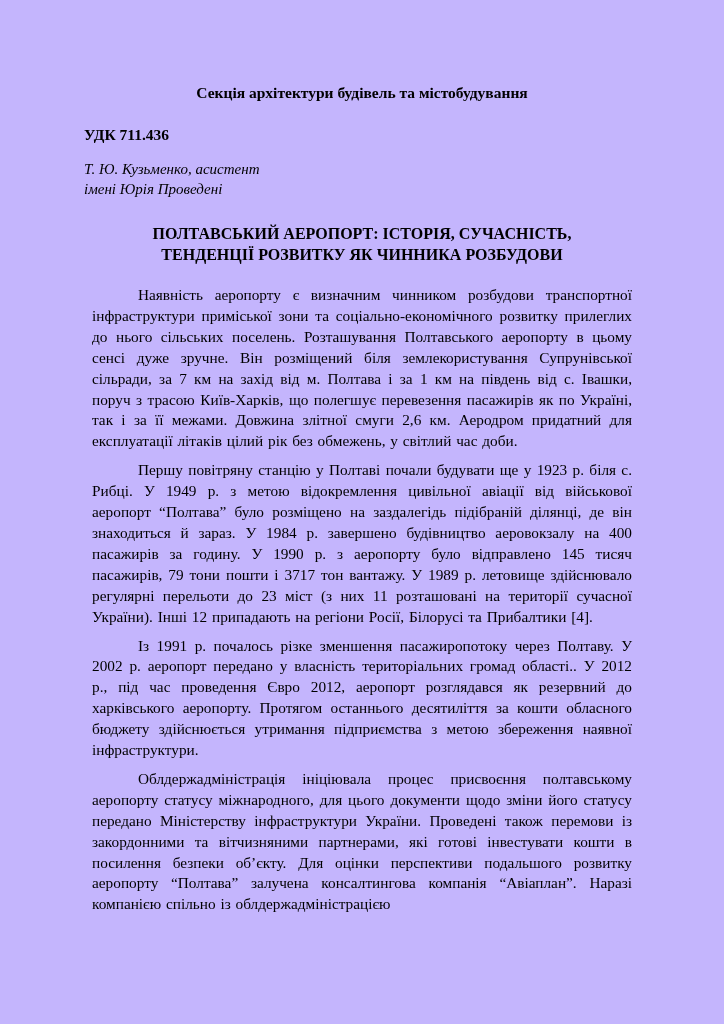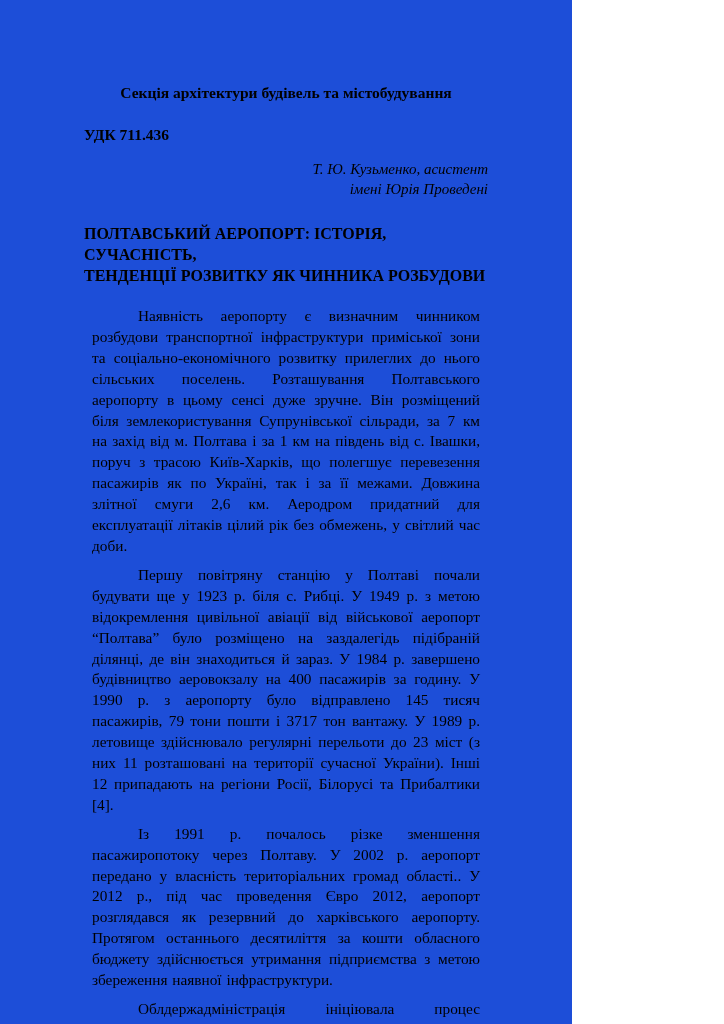--- a/index.html
+++ b/index.html
@@ -9,10 +9,10 @@
   }
   .page {
     position: relative;
-    width: 572px;
+    width: 724px;
     height: 1024px;
     box-sizing: border-box;
-    background: #1d4ed8;
+    background: #c4b5fd;
     color: #000000;
     font-family: "Liberation Serif", "DejaVu Serif", serif;
     padding: 84px 84px 0 84px;

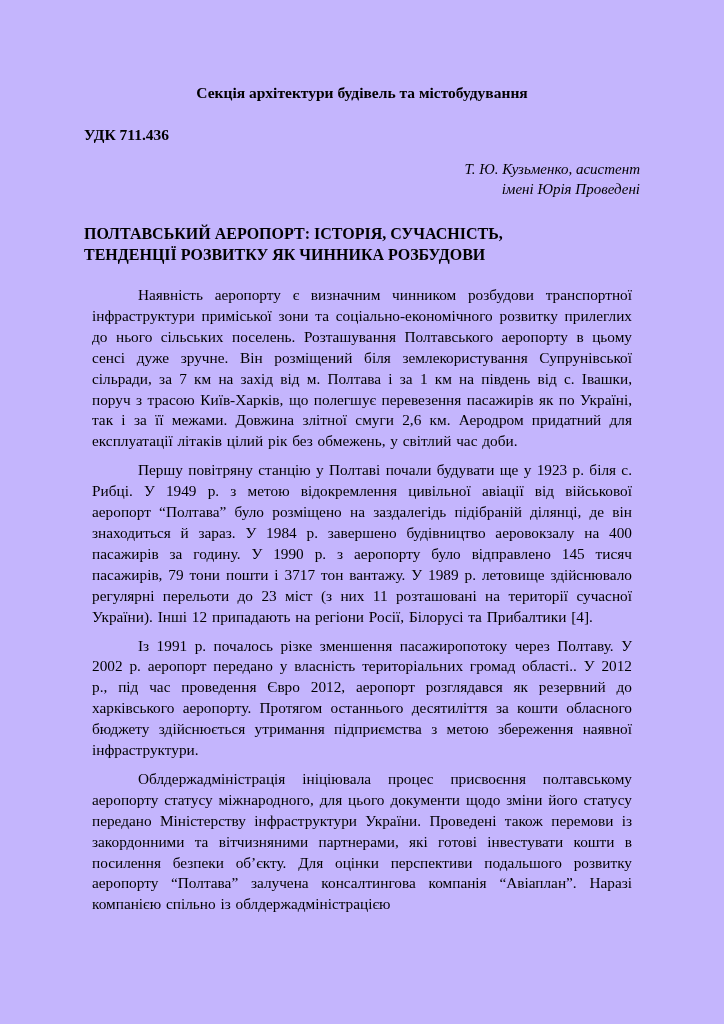--- a/index.html
+++ b/index.html
@@ -30,7 +30,6 @@
     margin: 16px 0 16px 0;
   }
   .author-block {
-    text-align: right;
     font-style: italic;
     font-size: 15px;
     line-height: 19.5px;

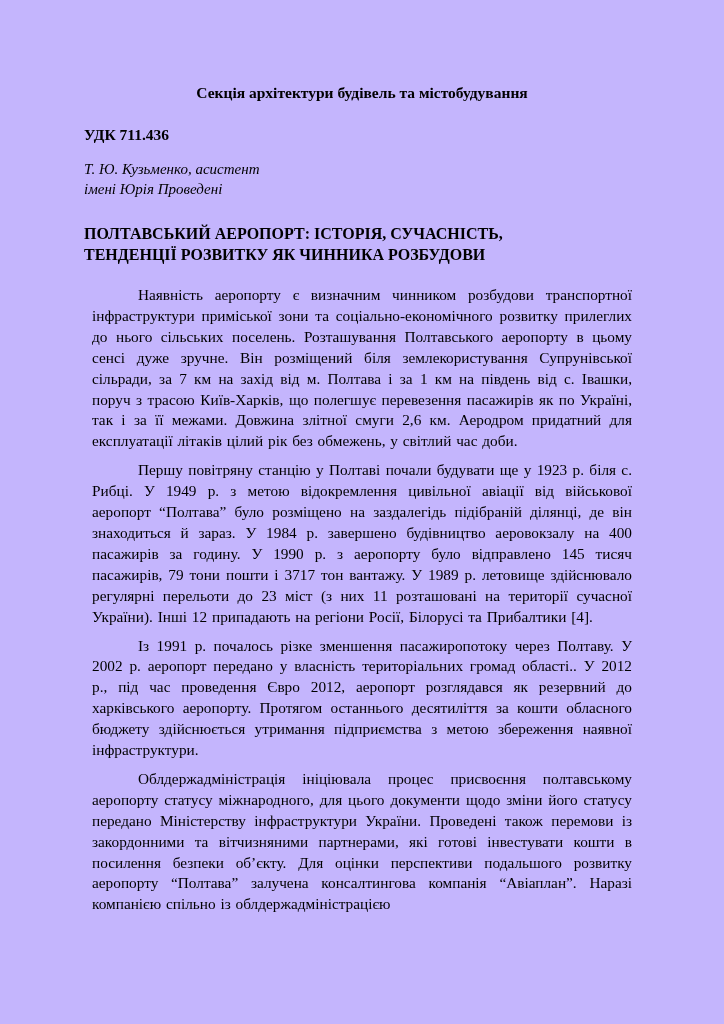--- a/index.html
+++ b/index.html
@@ -36,6 +36,7 @@
     margin: 0 0 24px 0;
   }
   .title {
+    text-align: center;
     font-weight: bold;
     font-size: 16px;
     line-height: 21px;

